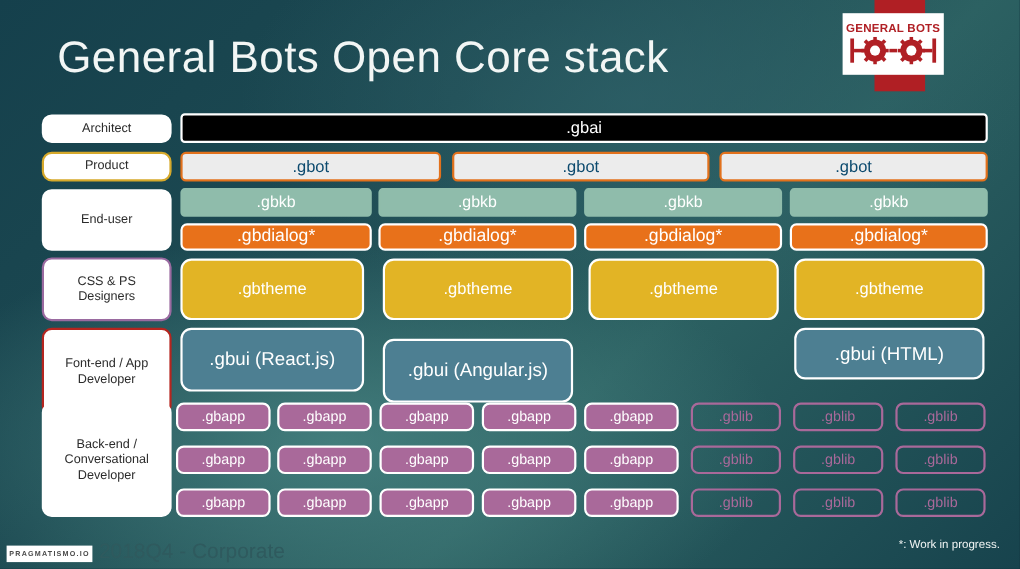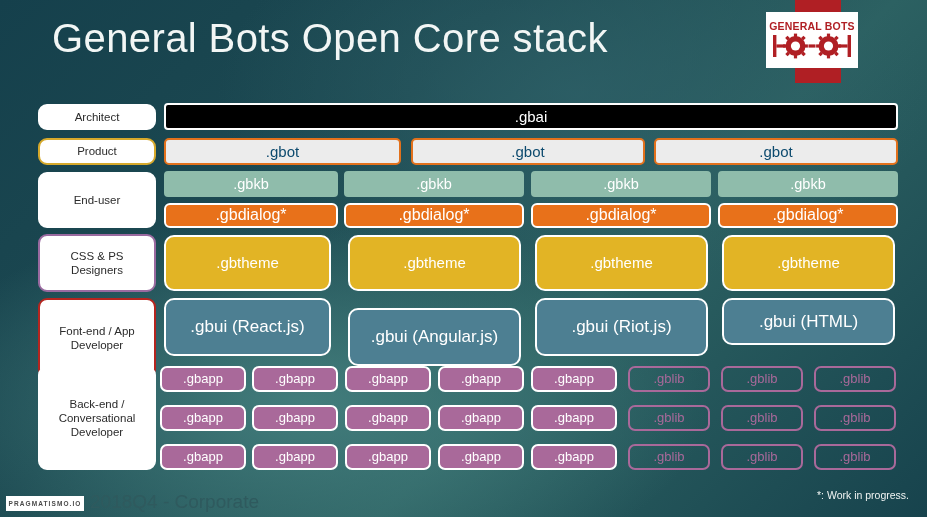--- a/index.html
+++ b/index.html
@@ -27,7 +27,7 @@
   .title {
     position: absolute;
     left: 52px;
-    top: 16px;
+    top: 30px;
     font-size: 40px;
     font-weight: 300;
     letter-spacing: 0.4px;

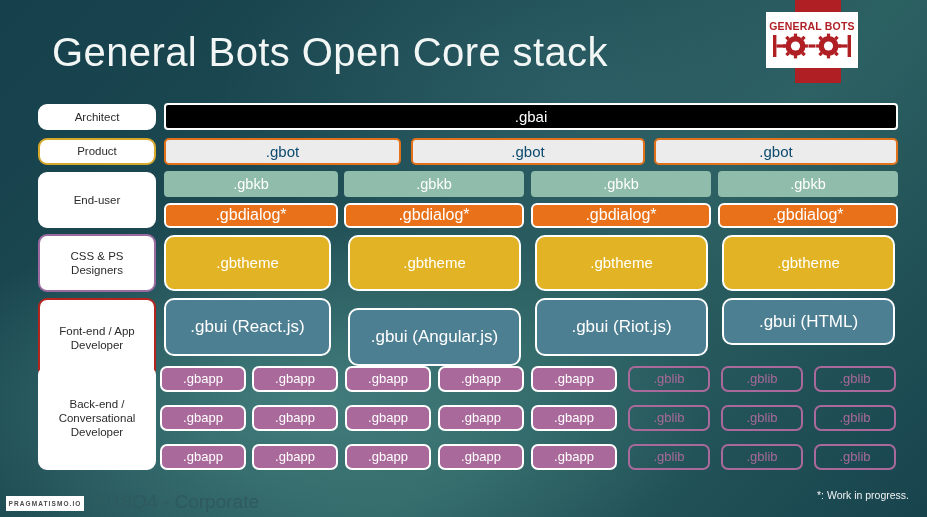--- a/index.html
+++ b/index.html
@@ -277,7 +277,6 @@
 
   <div class="box gbui" style="left:164px;top:298px;width:167px;height:58px;">.gbui (React.js)</div>
   <div class="box gbui" style="left:348px;top:308px;width:173px;height:58px;">.gbui (Angular.js)</div>
-  <div class="box gbui" style="left:535px;top:298px;width:173px;height:58px;">.gbui (Riot.js)</div>
   <div class="box gbui" style="left:722px;top:298px;width:173px;height:47px;">.gbui (HTML)</div>
 
   <div class="box gbapp" style="left:160px;top:366px;width:86px;height:26px;">.gbapp</div>

